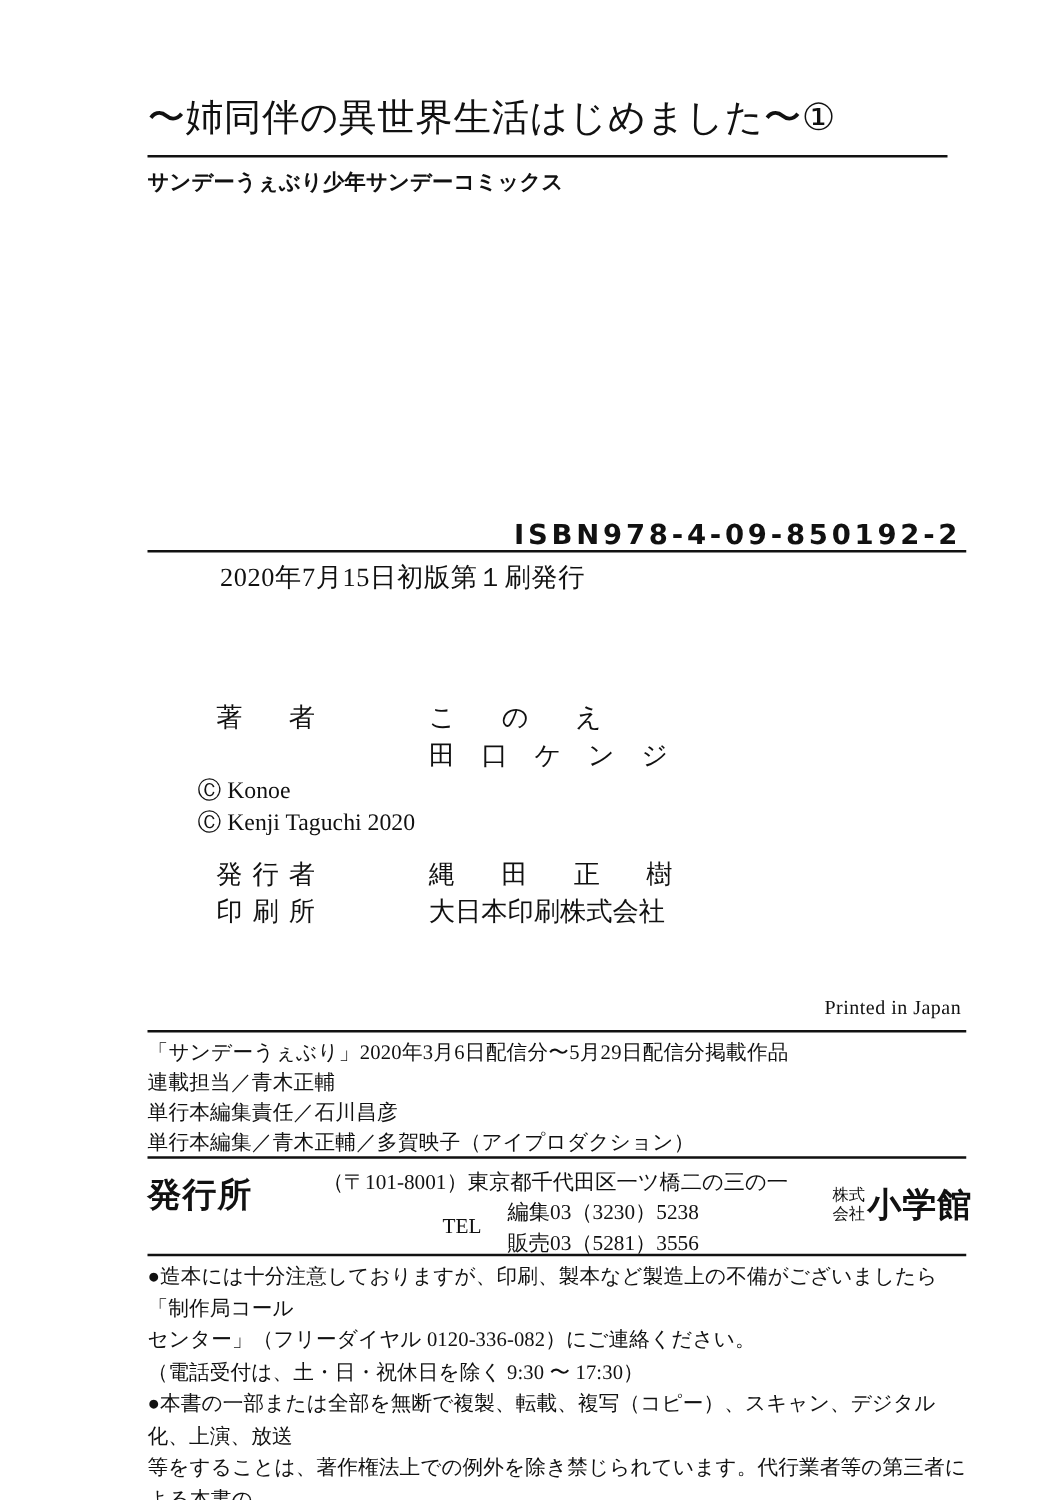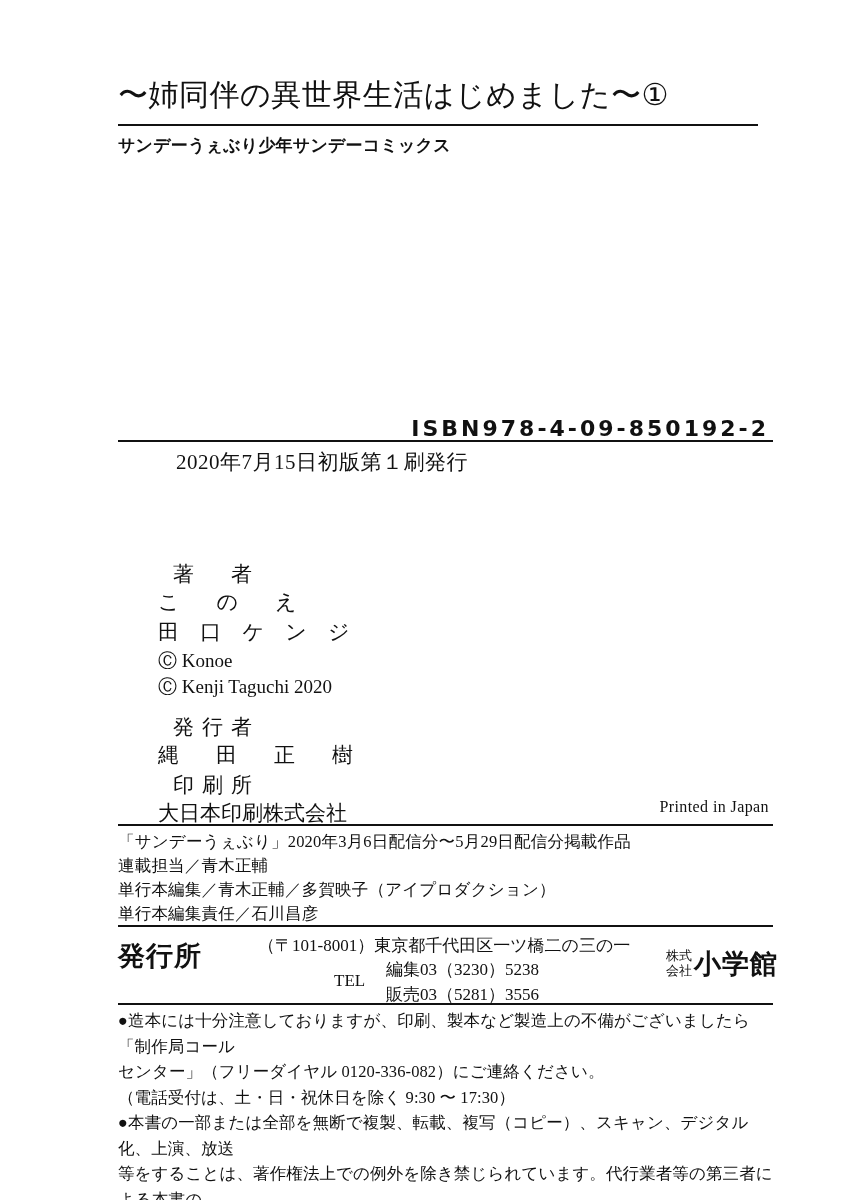--- a/index.html
+++ b/index.html
@@ -99,9 +99,8 @@
   }
   .credit-row {
     display: flex;
-    align-items: flex-start;
+    align-items: flex-end;
     margin-bottom: 2px;
-    flex-direction: column;
   }
   .credit-label {
     width: 185px;

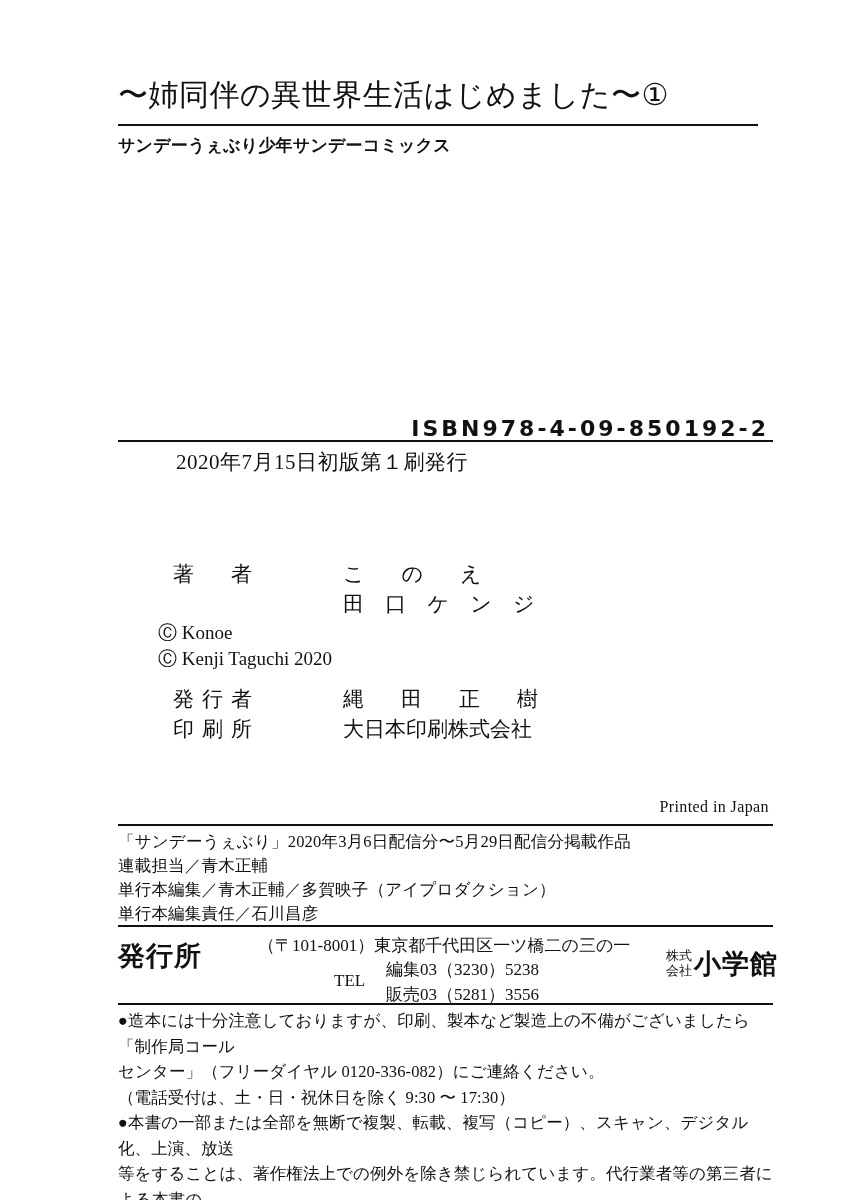--- a/index.html
+++ b/index.html
@@ -291,8 +291,8 @@
   <div class="serial">
     <div>「サンデーうぇぶり」2020年3月6日配信分〜5月29日配信分掲載作品</div>
     <div>連載担当／青木正輔</div>
+    <div>単行本編集責任／石川昌彦</div>
     <div>単行本編集／青木正輔／多賀映子（アイプロダクション）</div>
-    <div>単行本編集責任／石川昌彦</div>
   </div>
 
   <div class="rule-pub"></div>

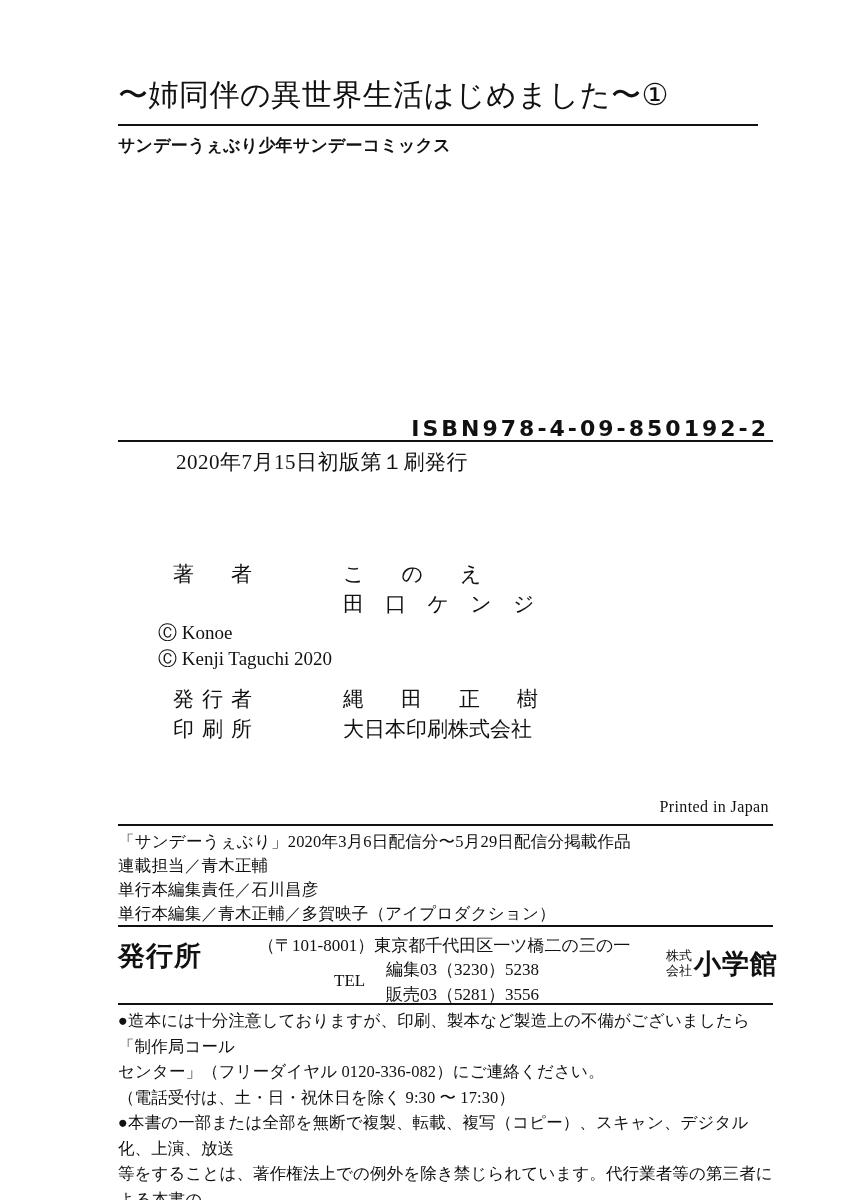--- a/index.html
+++ b/index.html
@@ -187,7 +187,7 @@
   }
   .pub-tel {
     position: absolute;
-    left: 268px;
+    left: 288px;
     top: 28px;
     font-size: 17px;
     line-height: 1.45;

